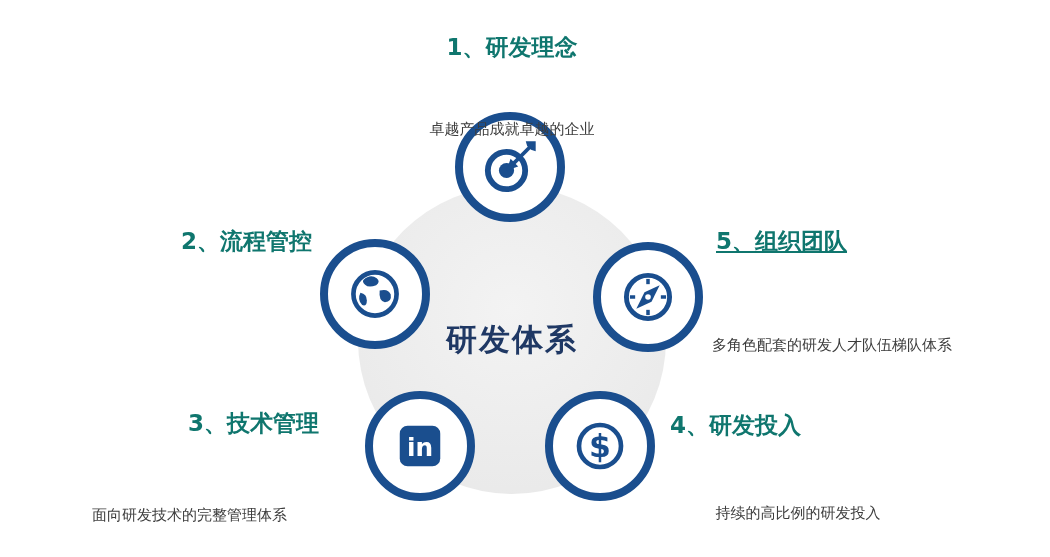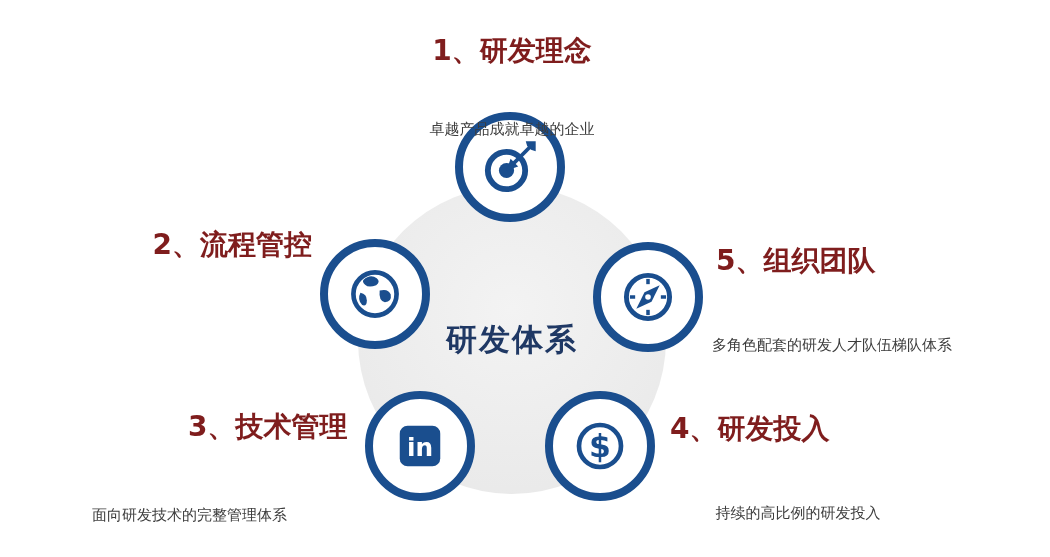--- a/index.html
+++ b/index.html
@@ -52,9 +52,9 @@
 
   .label{position:absolute;z-index:3;}
   .title{
-    font-size:28px;
+    font-size:23px;
     font-weight:bold;
-    color:#7f1d1d;
+    color:#0f766e;
     white-space:nowrap;
   }
   .desc{

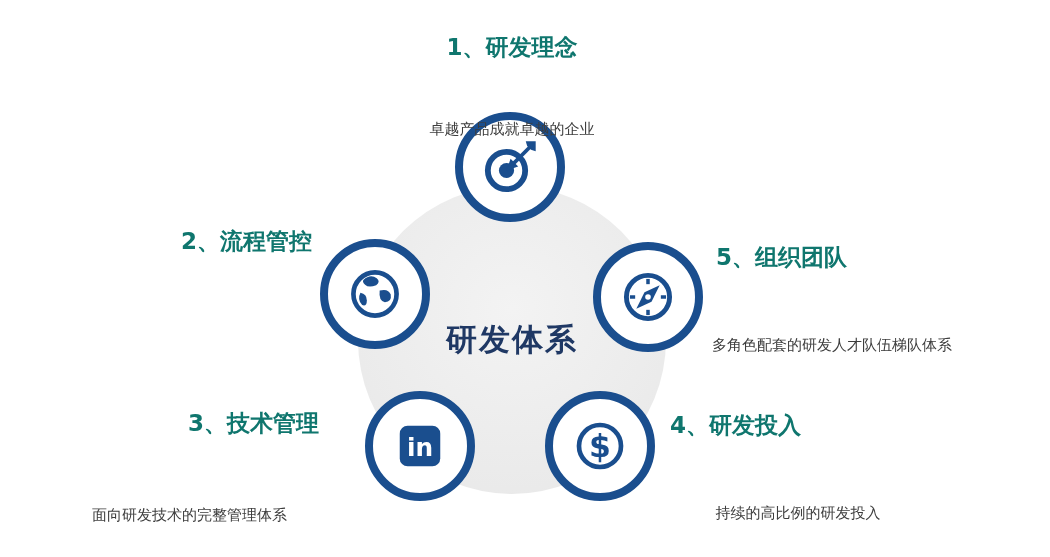--- a/index.html
+++ b/index.html
@@ -71,7 +71,7 @@
   .pos-desc-3{left:92px;top:460px;width:260px;text-align:left;}
   .pos-title-4{left:670px;top:410px;text-align:left;}
   .pos-desc-4{left:668px;top:458px;width:260px;text-align:center;}
-  .pos-title-5{left:716px;top:242px;text-align:left;}
+  .pos-title-5{left:716px;top:226px;text-align:left;text-decoration:underline;}
   .pos-desc-5{left:712px;top:290px;width:320px;text-align:left;}
 </style>
 </head>

